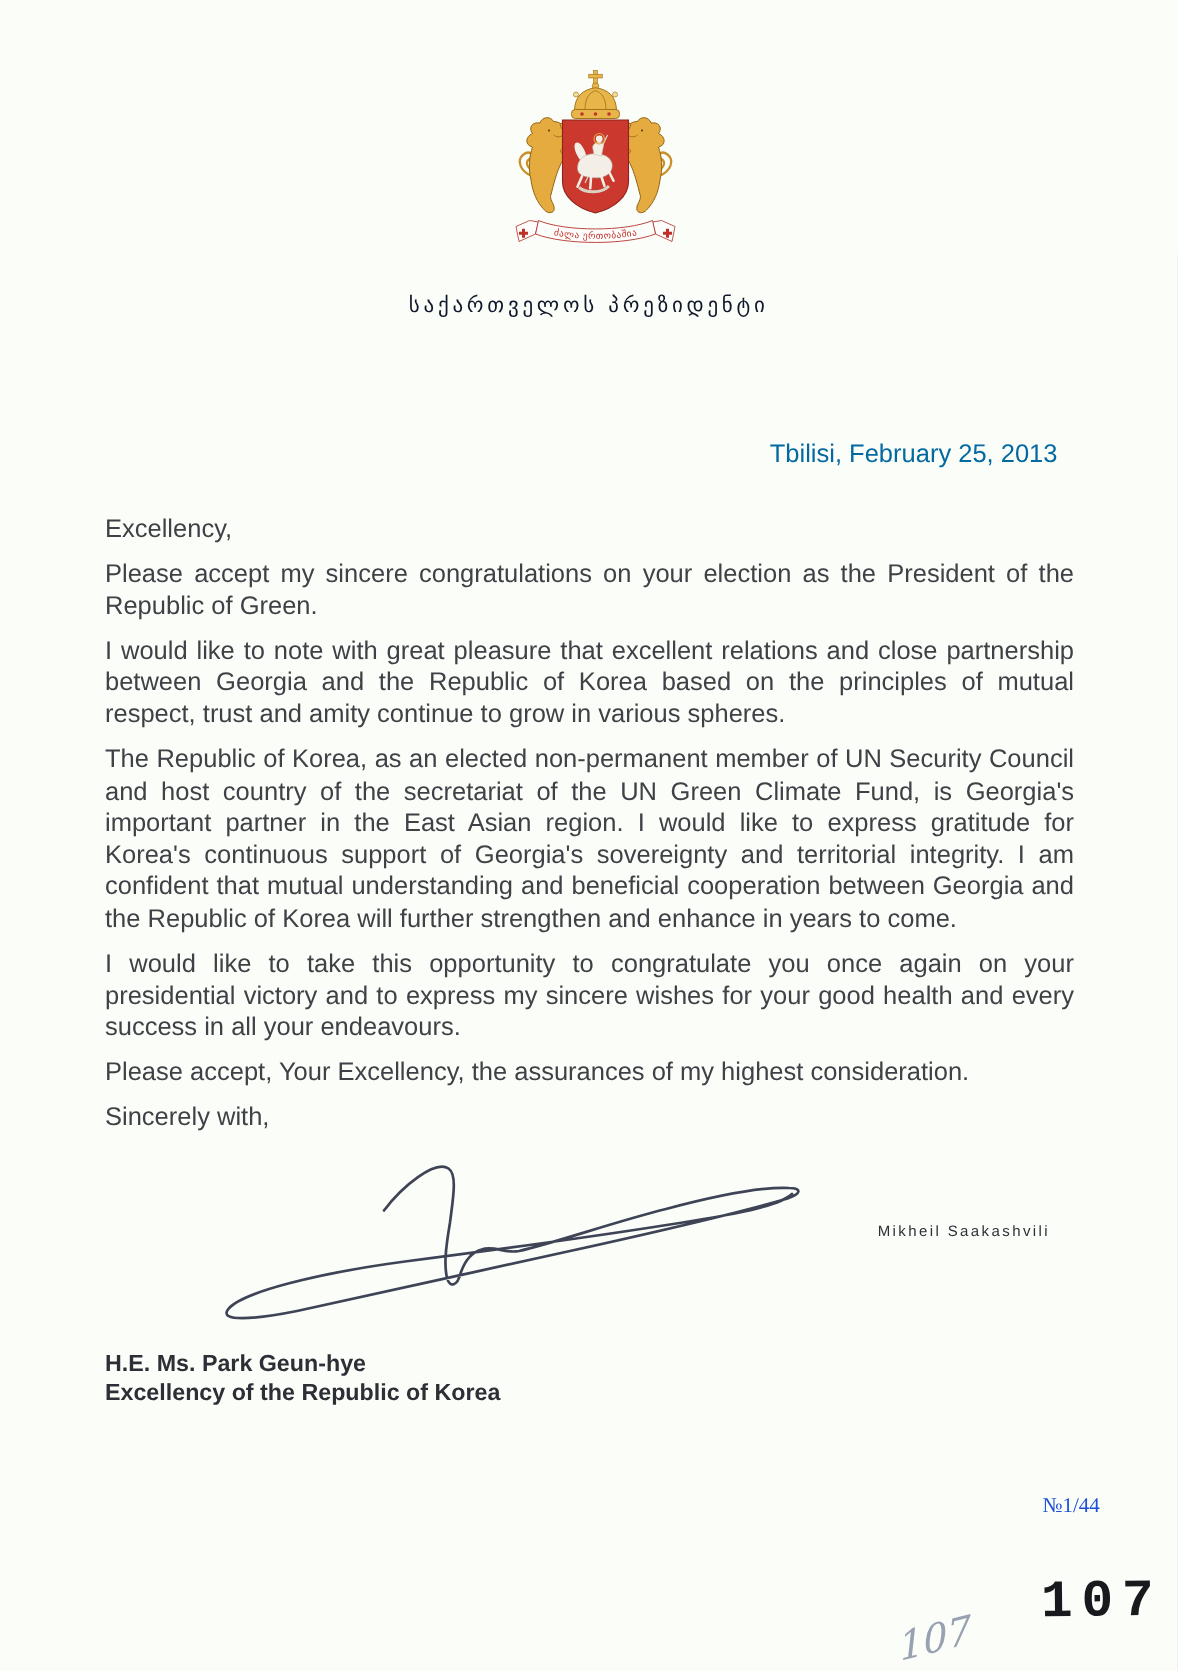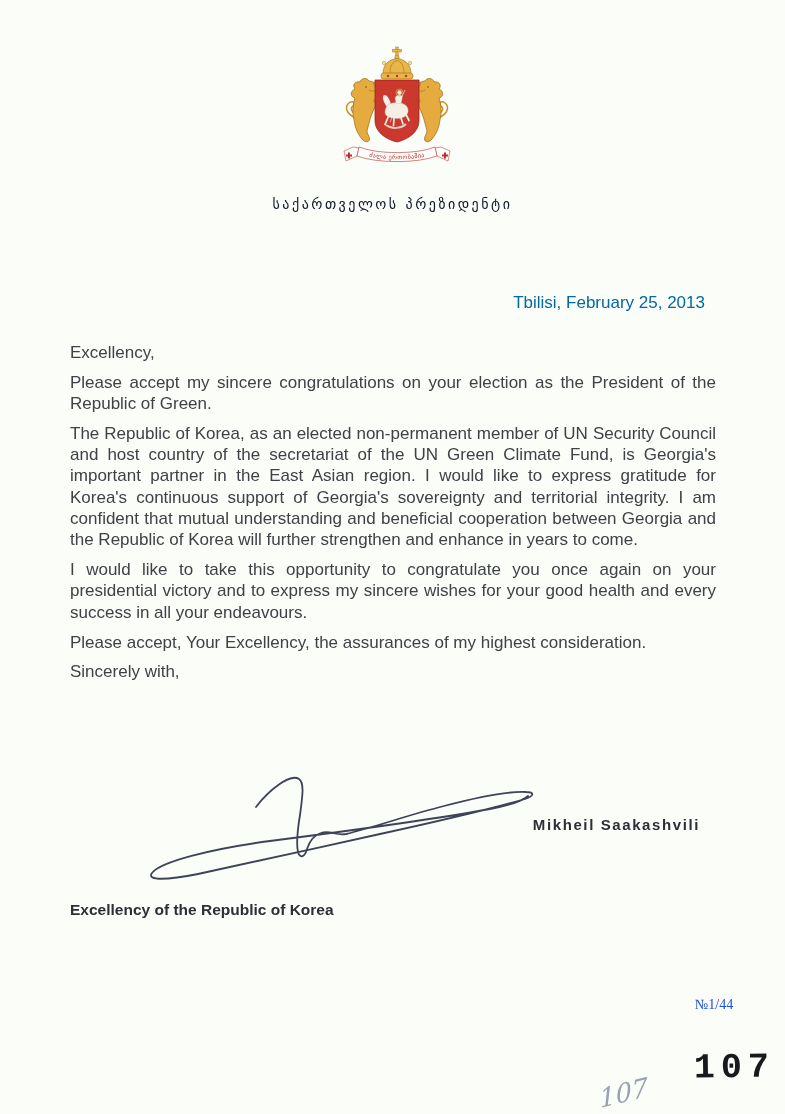--- a/index.html
+++ b/index.html
@@ -95,6 +95,7 @@
   <div class="letter-body">
     <p>Excellency,</p>
     <p>Please accept my sincere congratulations on your election as the President of the Republic of Green.</p>
+    <p>I would like to note with great pleasure that excellent relations and close partnership between Georgia and the Republic of Korea based on the principles of mutual respect, trust and amity continue to grow in various spheres.</p>
     <p>The Republic of Korea, as an elected non-permanent member of UN Security Council and host country of the secretariat of the UN Green Climate Fund, is Georgia's important partner in the East Asian region. I would like to express gratitude for Korea's continuous support of Georgia's sovereignty and territorial integrity. I am confident that mutual understanding and beneficial cooperation between Georgia and the Republic of Korea will further strengthen and enhance in years to come.</p>
     <p>I would like to take this opportunity to congratulate you once again on your presidential victory and to express my sincere wishes for your good health and every success in all your endeavours.</p>
     <p>Please accept, Your Excellency, the assurances of my highest consideration.</p>

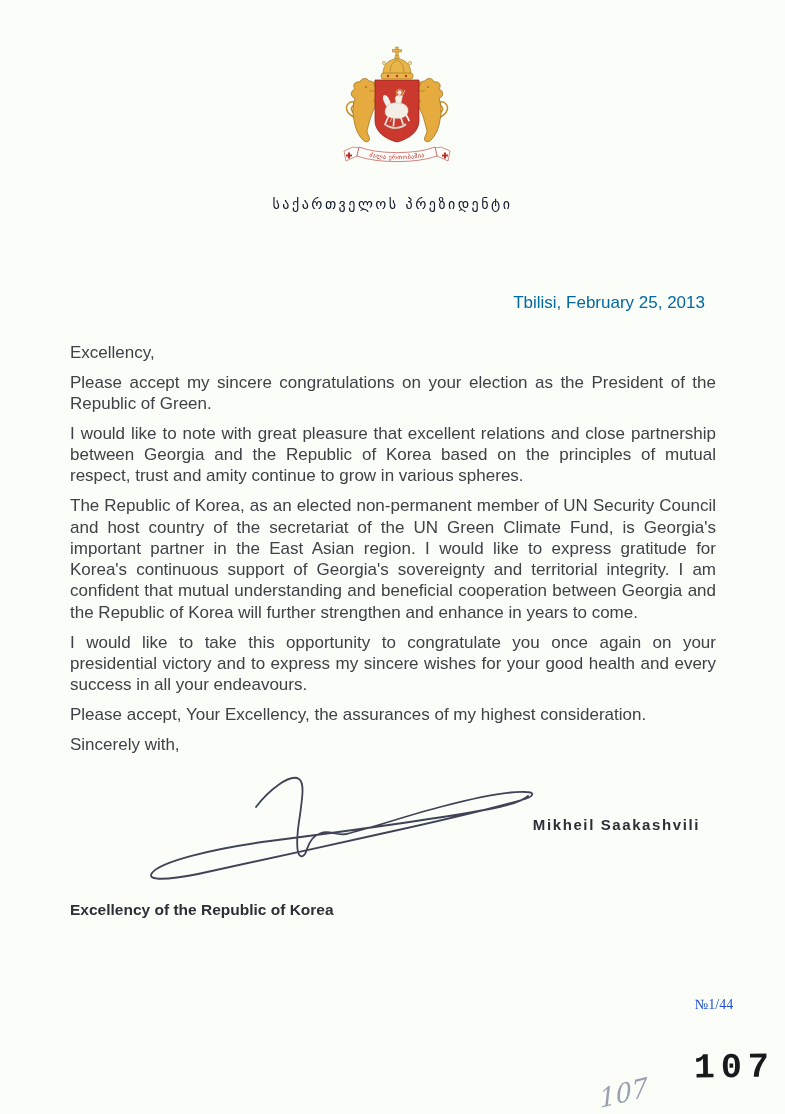--- a/index.html
+++ b/index.html
@@ -15,7 +15,7 @@
         line-height:21.3px;color:#3e4247;text-align:justify;}
   .letter-body p{margin:0 0 8.5px 0;}
   .sig{position:absolute;left:140px;top:765px;width:410px;height:135px;}
-  .signer{position:absolute;top:816px;right:85px;font-size:15px;font-weight:bold;
+  .signer{position:absolute;top:816px;right:85px;font-size:10px;font-weight:normal;
         letter-spacing:1.6px;color:#2c3036;}
   .addr{position:absolute;left:70px;top:901px;font-size:15.5px;font-weight:bold;
         line-height:18.8px;color:#2c3036;}

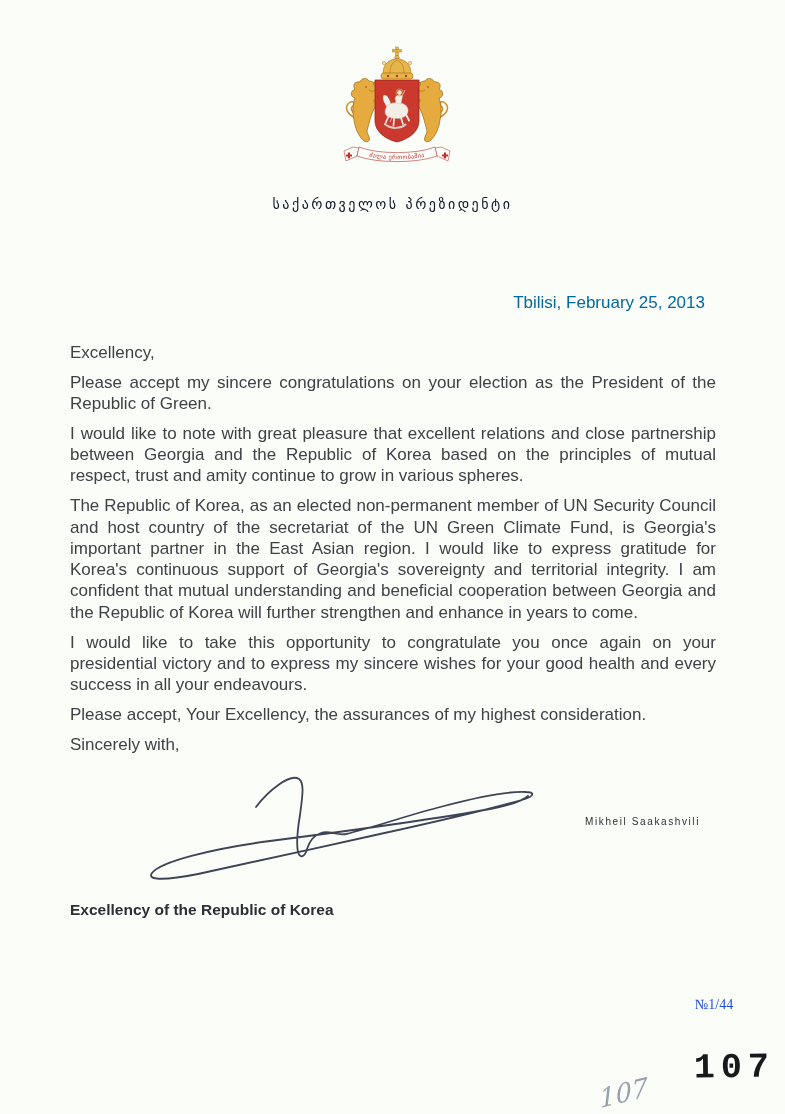--- a/index.html
+++ b/index.html
@@ -124,6 +124,7 @@
   <div class="signer">Mikheil Saakashvili</div>
 
   <div class="addr">
+    <div>H.E. Ms. Park Geun-hye</div>
     <div>Excellency of the Republic of Korea</div>
   </div>
 

